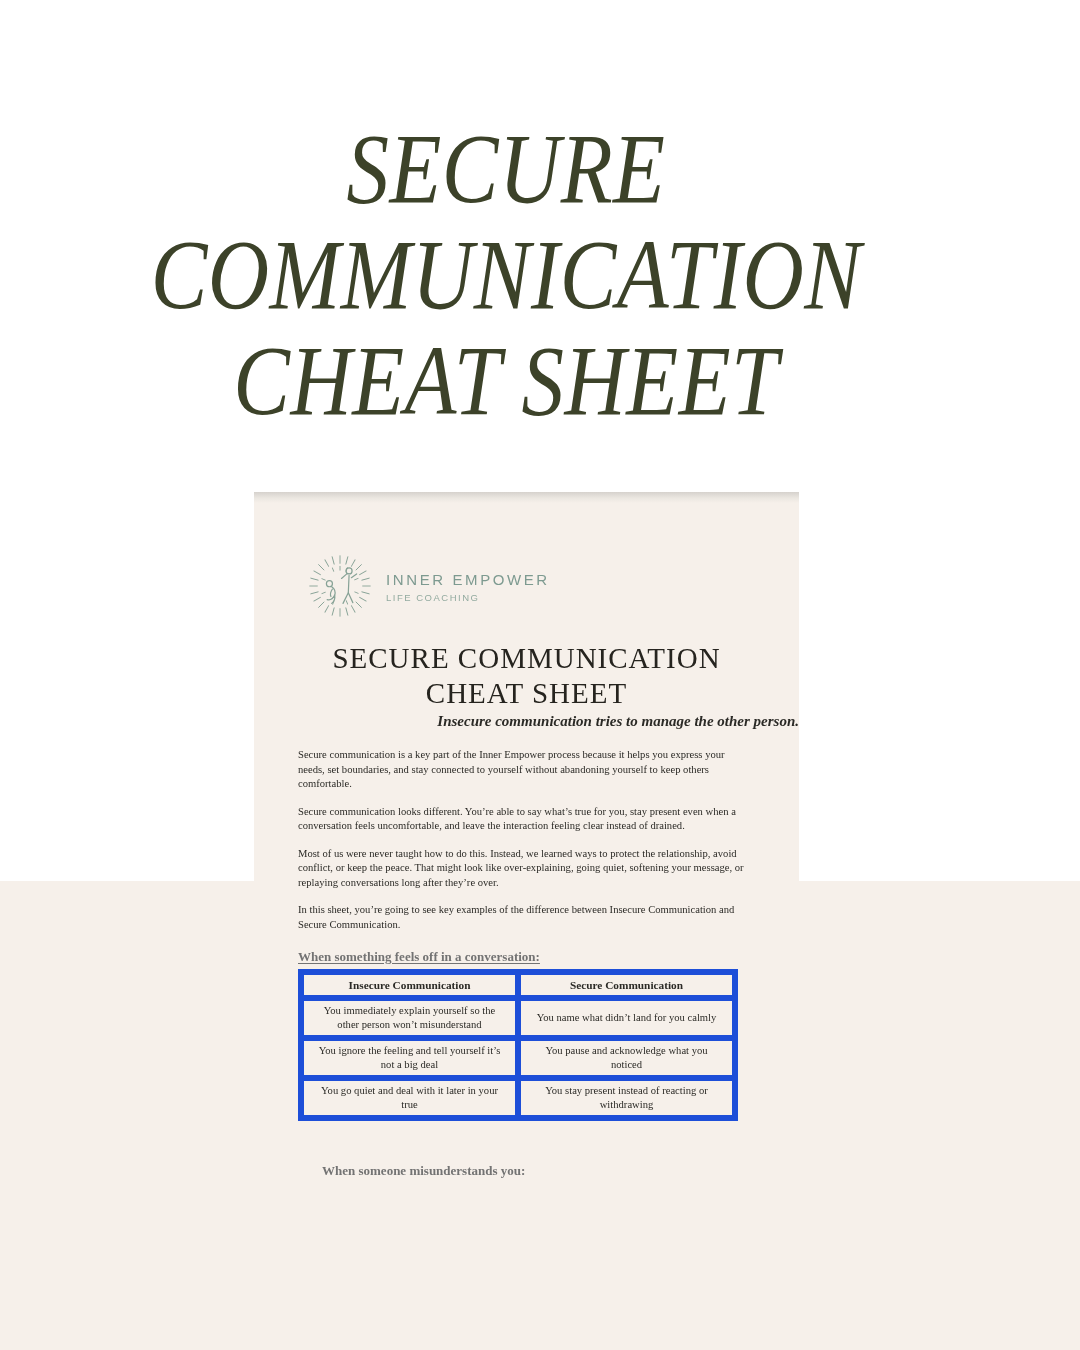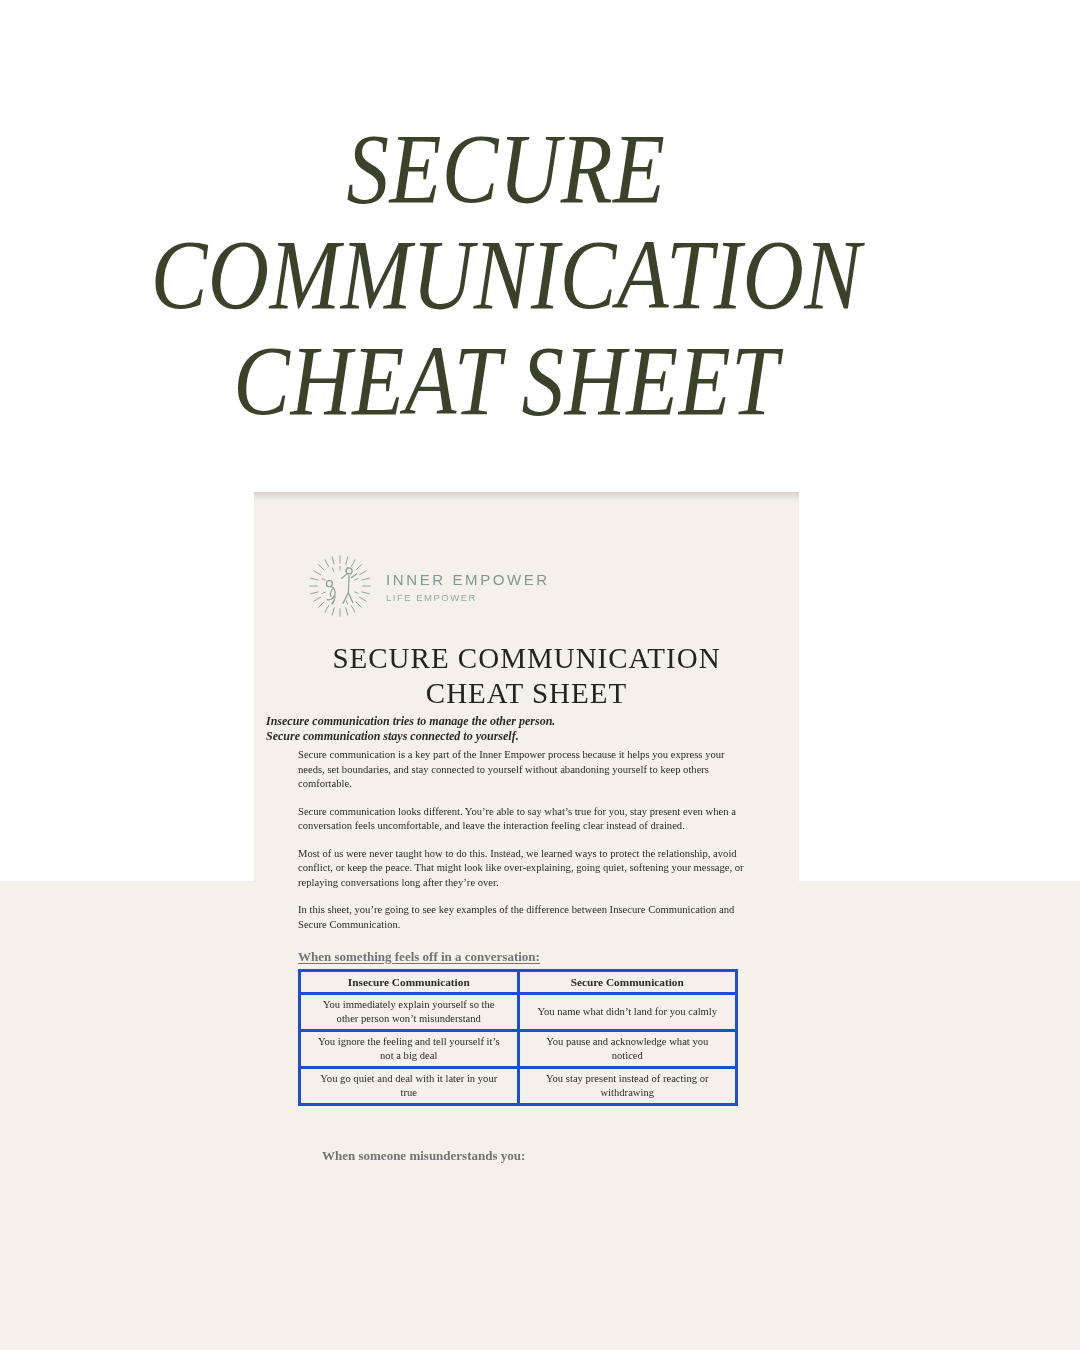--- a/index.html
+++ b/index.html
@@ -141,7 +141,7 @@
 
   <div class="logo-text">
     <div class="logo-brand">INNER EMPOWER</div>
-    <div class="logo-tagline">LIFE EMPOWER</div>
+    <div class="logo-tagline">LIFE COACHING</div>
   </div>
 
   <div class="doc-heading">

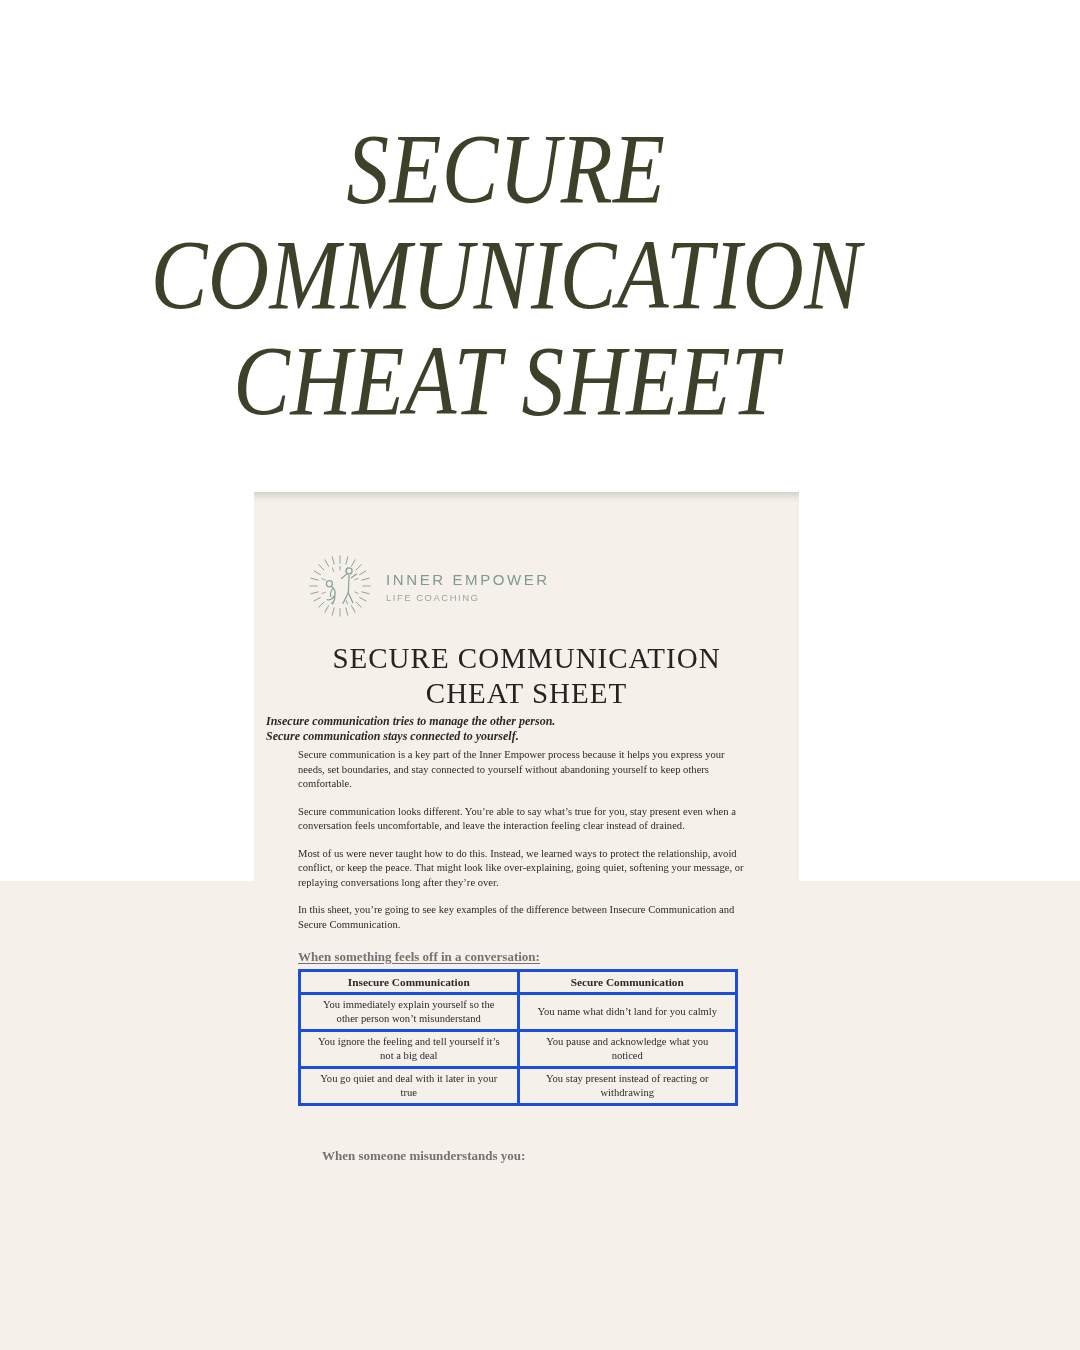--- a/index.html
+++ b/index.html
@@ -45,8 +45,8 @@
     letter-spacing:1px;color:#26241f;white-space:nowrap;
   }
   .doc-subtitle{
-    position:absolute;top:222px;left:12px;width:100%;
-    text-align:left;font-size:12px;line-height:15px;
+    position:absolute;top:222px;left:0;width:100%;
+    text-align:right;font-size:15px;line-height:15px;
     font-weight:bold;font-style:italic;color:#2b2a26;
   }
   .doc-body{

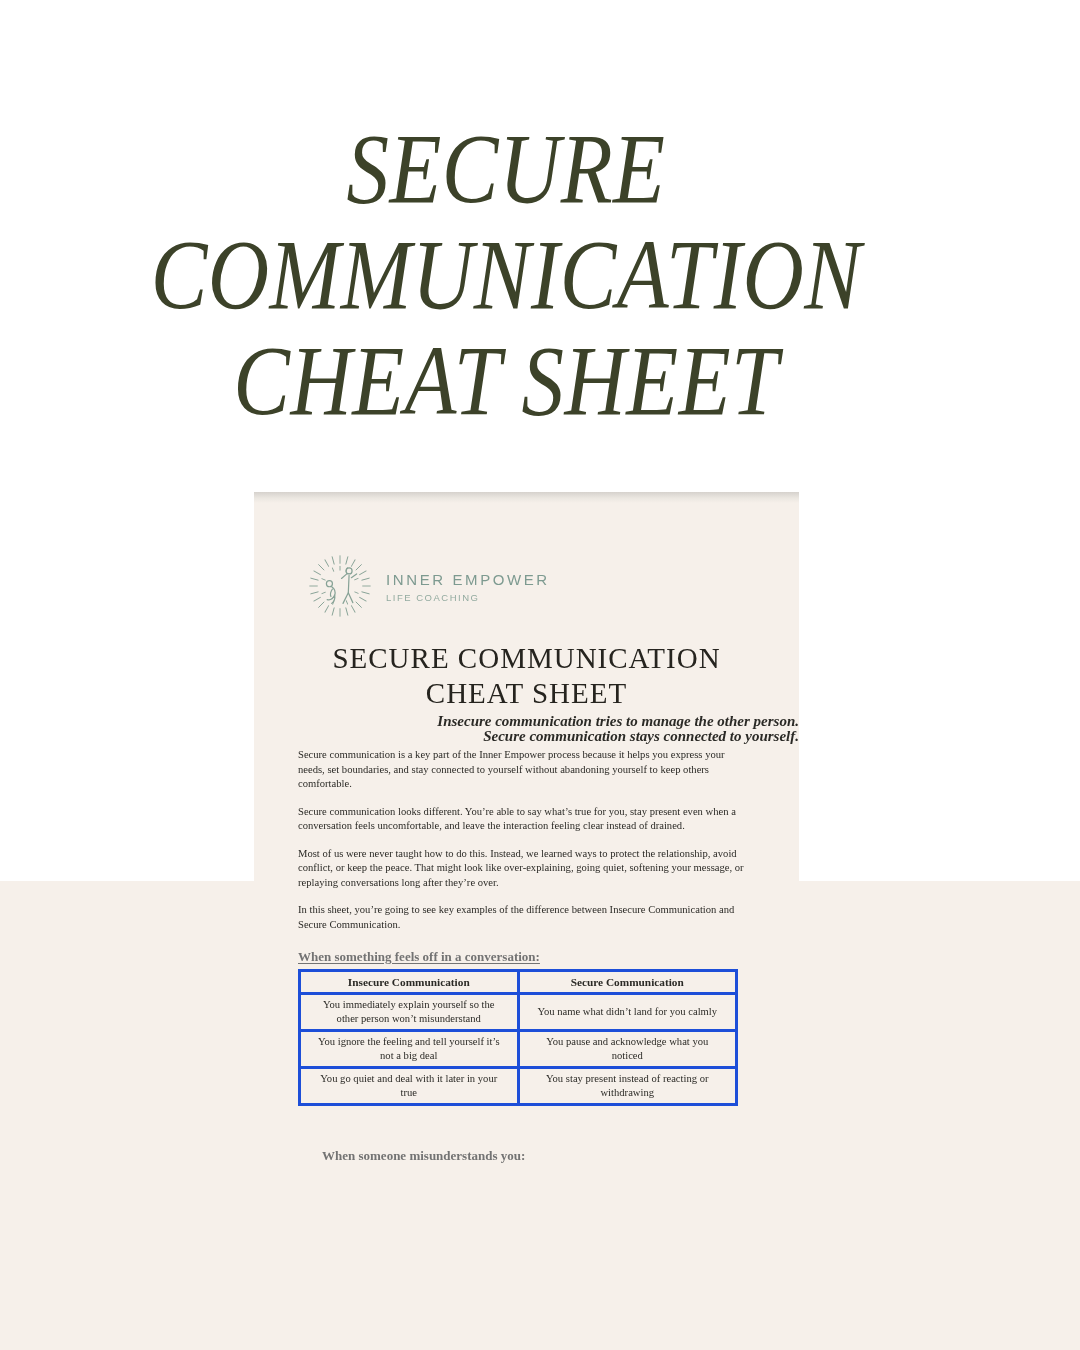--- a/index.html
+++ b/index.html
@@ -151,7 +151,6 @@
 
   <div class="doc-subtitle">
     <div>Insecure communication tries to manage the other person.</div>
-    <div>Secure communication stays connected to yourself.</div>
   </div>
 
   <div class="doc-body">

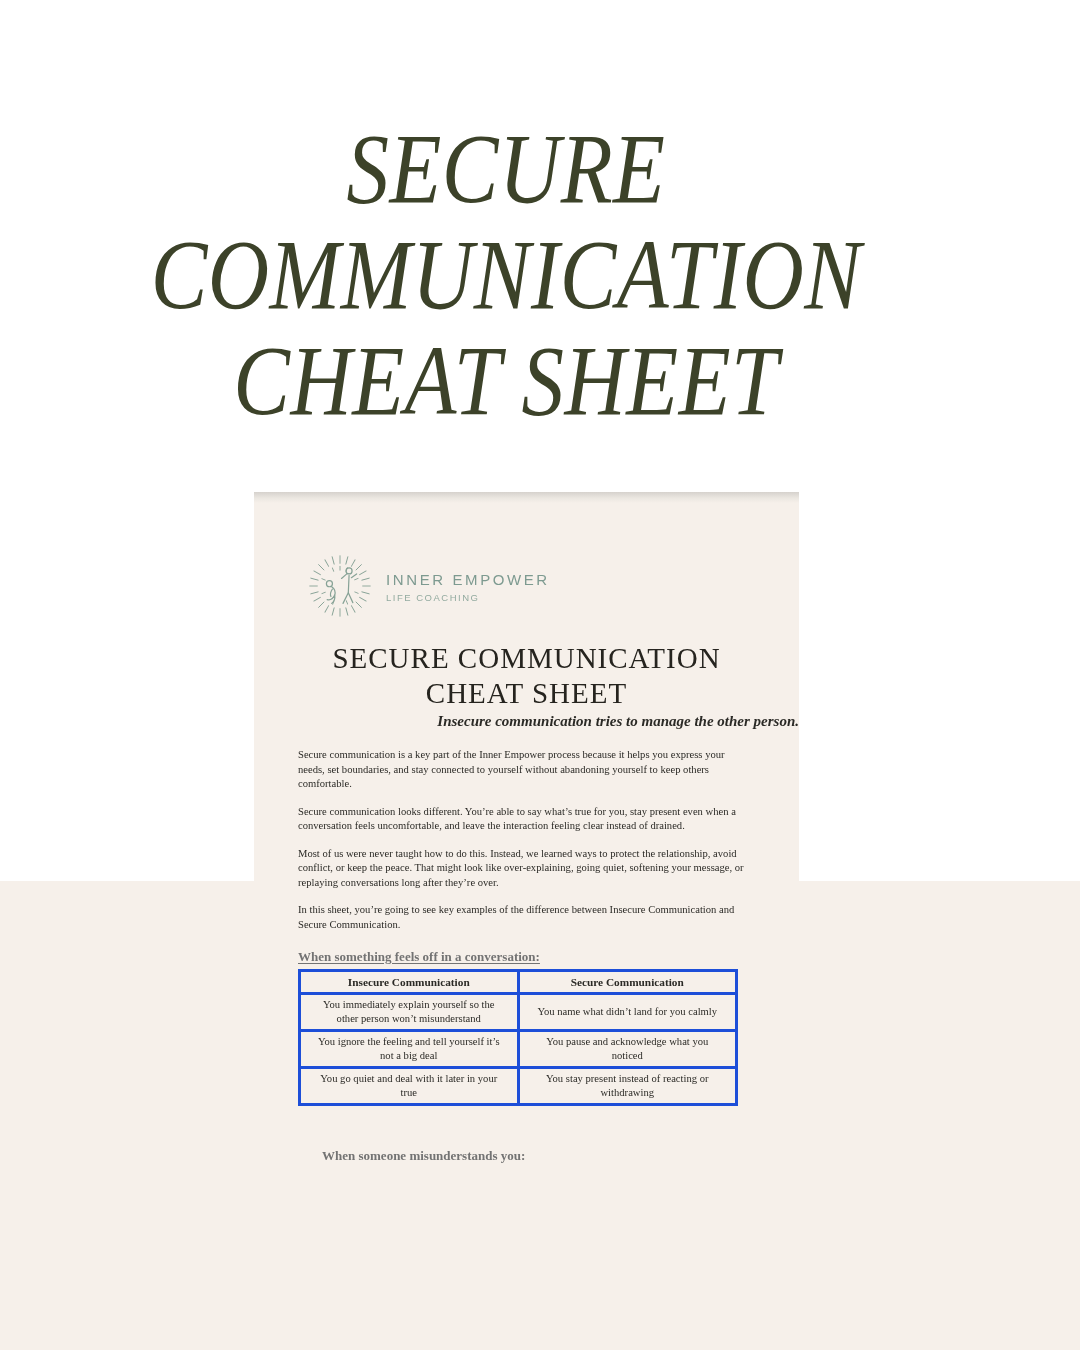--- a/index.html
+++ b/index.html
@@ -63,7 +63,7 @@
     width:440px;border-collapse:collapse;table-layout:fixed;
   }
   table.compare th, table.compare td{
-    border:3px solid #1d4ed8;text-align:center;vertical-align:middle;
+    border:6px solid #1d4ed8;text-align:center;vertical-align:middle;
   }
   table.compare th{
     font-size:11.3px;line-height:14px;font-weight:bold;padding:3px 6px;

